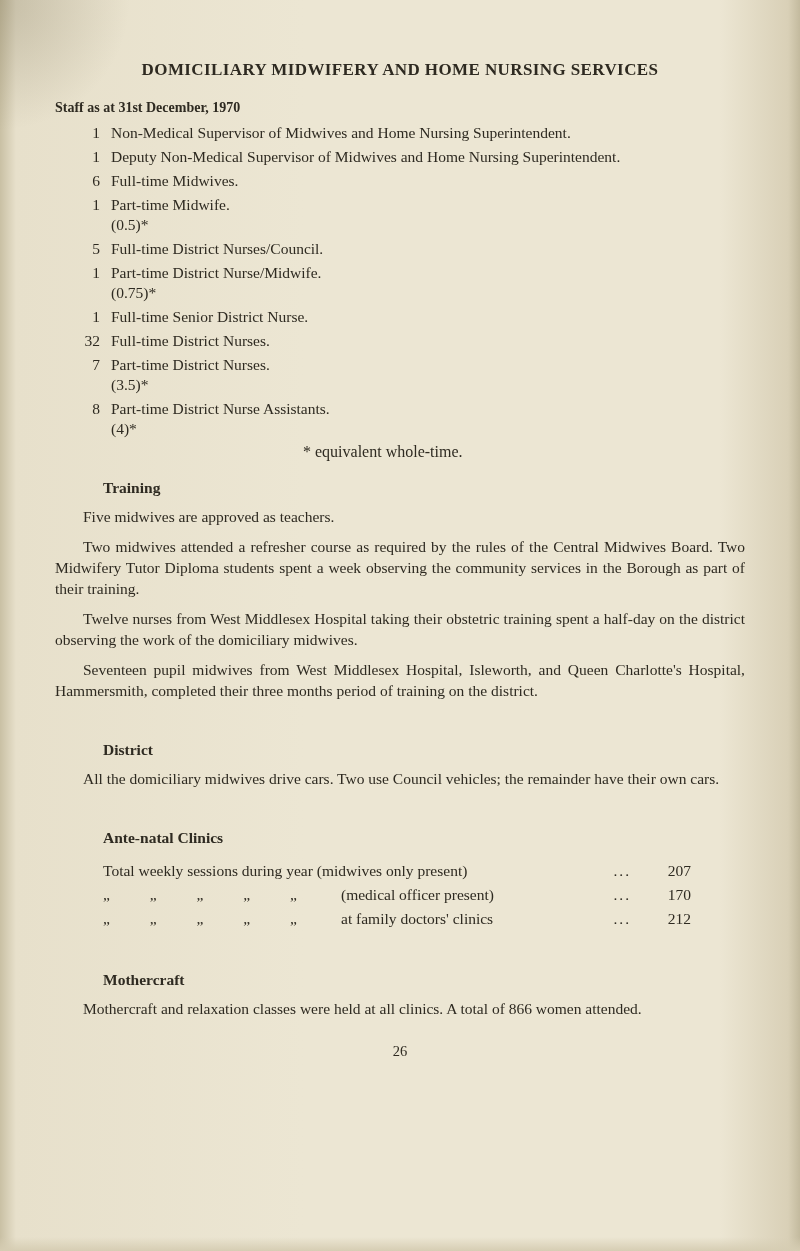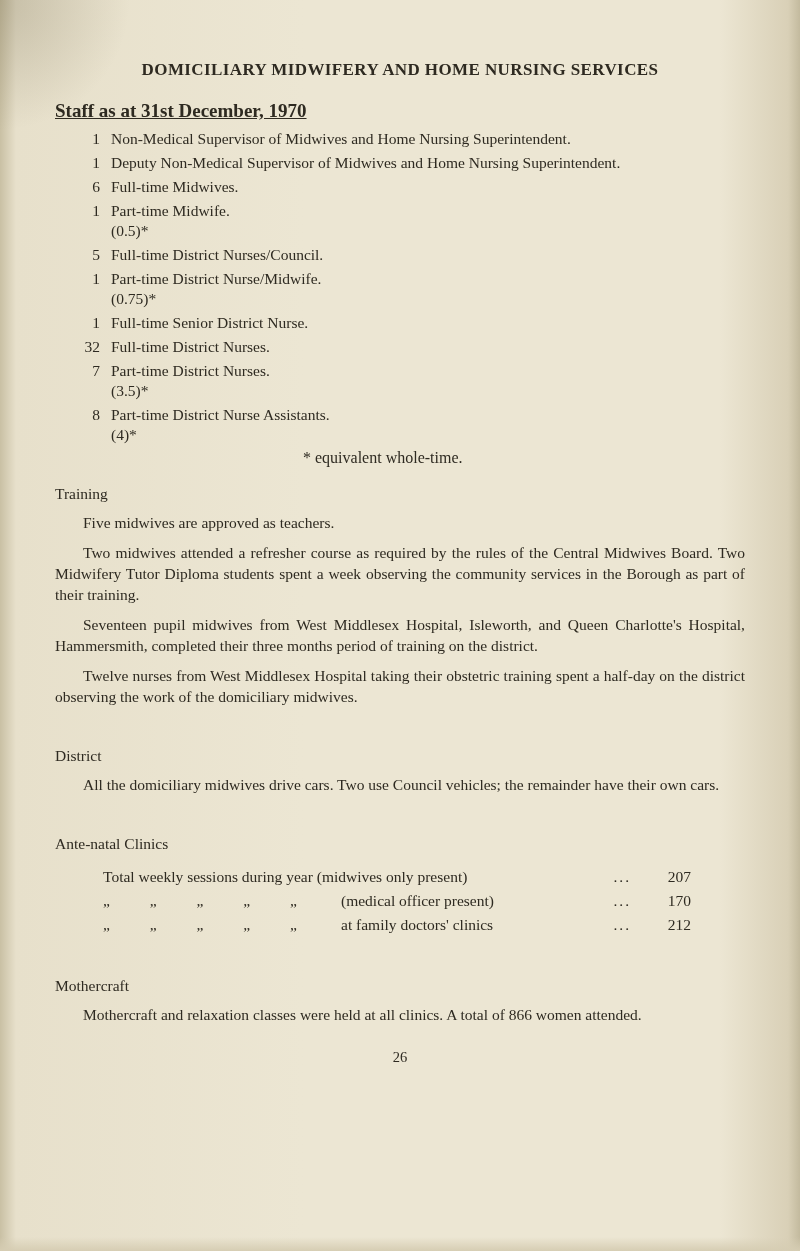--- a/index.html
+++ b/index.html
@@ -16,7 +16,7 @@
   .title{
     text-align:center;font-weight:bold;font-size:17px;letter-spacing:.4px;
   }
-  .staff-heading{font-weight:bold;font-size:19px;margin-top:20px;text-decoration:underline;}
+  .staff-heading{font-weight:bold;font-size:14px;margin-top:20px;}
   .staff-list{margin-top:7px;font-size:15.5px;line-height:20px;}
   .staff-item{display:flex;margin-bottom:4px;}
   .staff-count{width:45px;text-align:right;flex:none;}

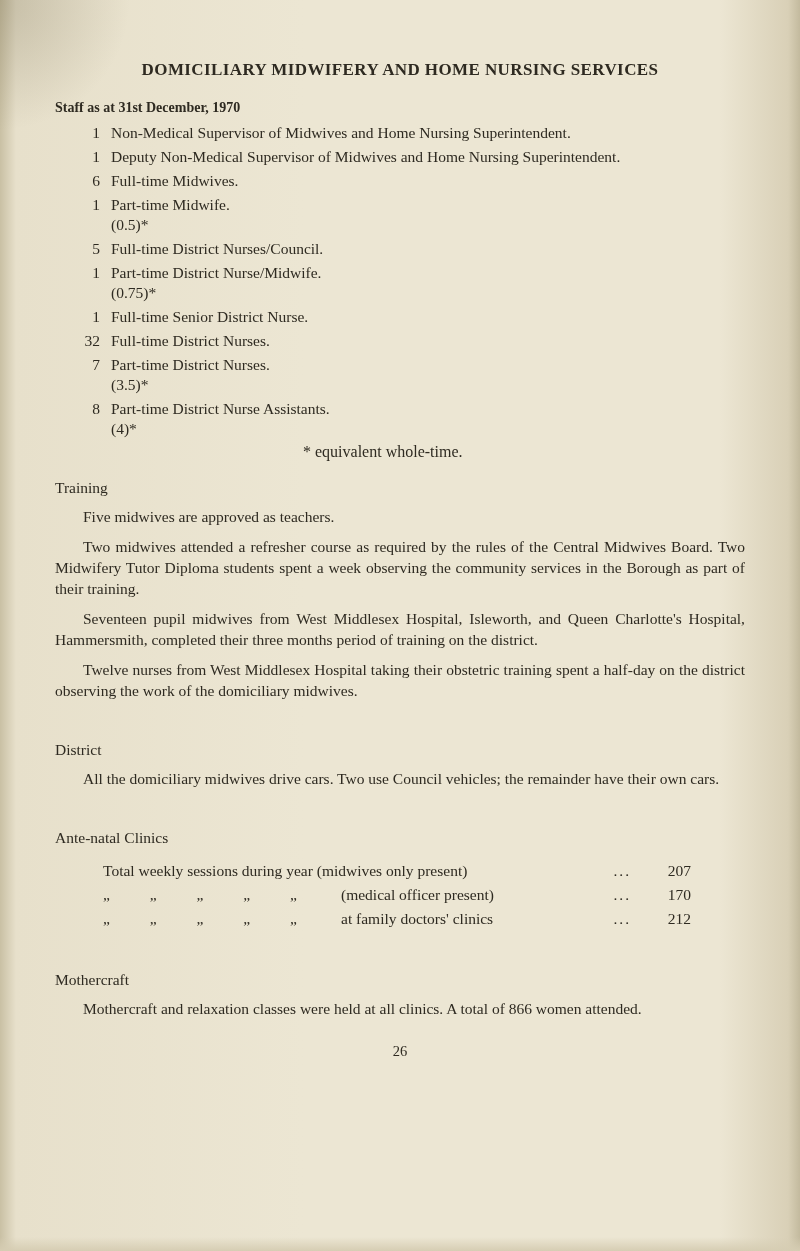--- a/index.html
+++ b/index.html
@@ -24,7 +24,7 @@
   .staff-note:empty{display:none;}
   .staff-footnote{margin-top:4px;margin-left:248px;font-size:16px;}
   .section-heading{font-weight:bold;font-size:16px;margin-top:50px;letter-spacing:.3px;}
-  .subheading{font-weight:normal;font-size:15.5px;margin-top:18px;}
+  .subheading{font-weight:bold;font-size:15.5px;margin-top:18px;margin-left:48px;}
   .para{
     font-size:15.5px;line-height:21px;margin:9px 0 8px 0;
     text-align:justify;text-indent:28px;

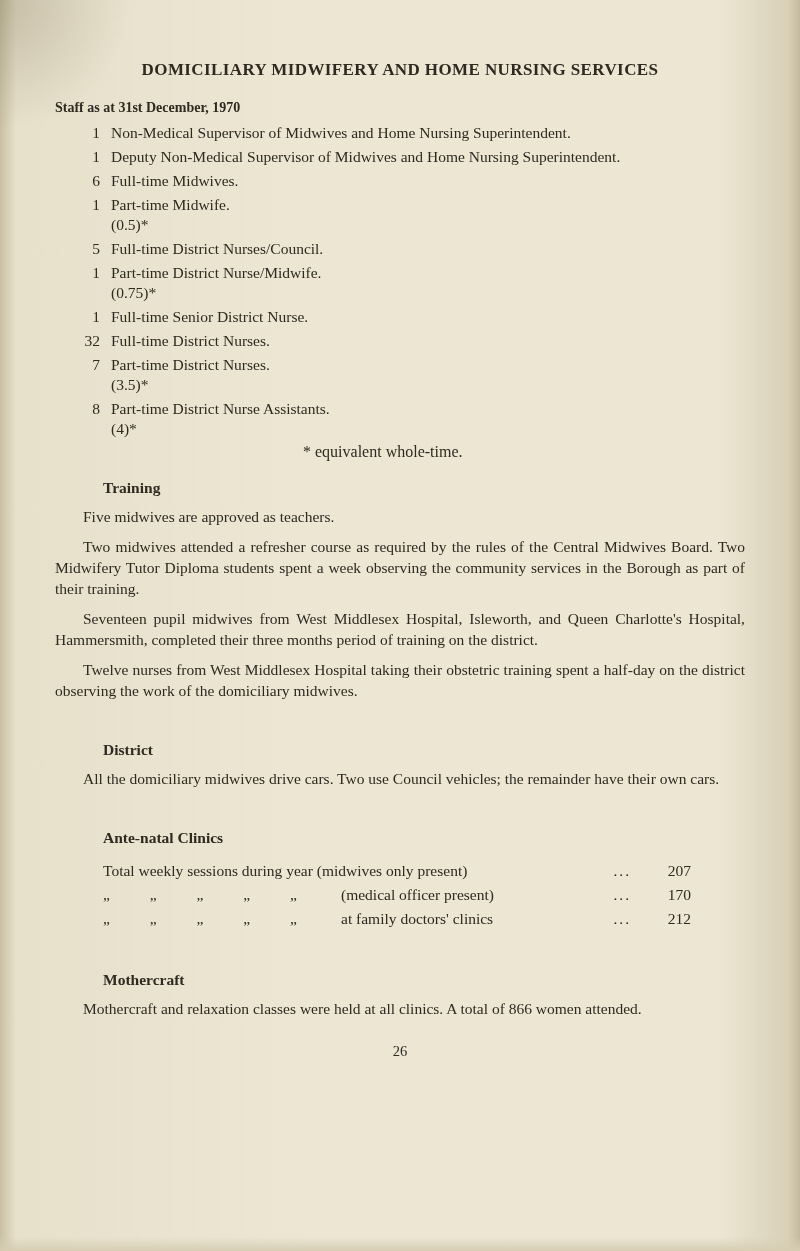--- a/index.html
+++ b/index.html
@@ -127,8 +127,8 @@
   <div class="subheading">Training</div>
   <div class="para">Five midwives are approved as teachers.</div>
   <div class="para">Two midwives attended a refresher course as required by the rules of the Central Midwives Board. Two Midwifery Tutor Diploma students spent a week observing the community services in the Borough as part of their training.</div>
+  <div class="para">Twelve nurses from West Middlesex Hospital taking their obstetric training spent a half-day on the district observing the work of the domiciliary midwives.</div>
   <div class="para">Seventeen pupil midwives from West Middlesex Hospital, Isleworth, and Queen Charlotte's Hospital, Hammersmith, completed their three months period of training on the district.</div>
-  <div class="para">Twelve nurses from West Middlesex Hospital taking their obstetric training spent a half-day on the district observing the work of the domiciliary midwives.</div>
 
   <div class="sub-block">
     <div class="subheading">District</div>

